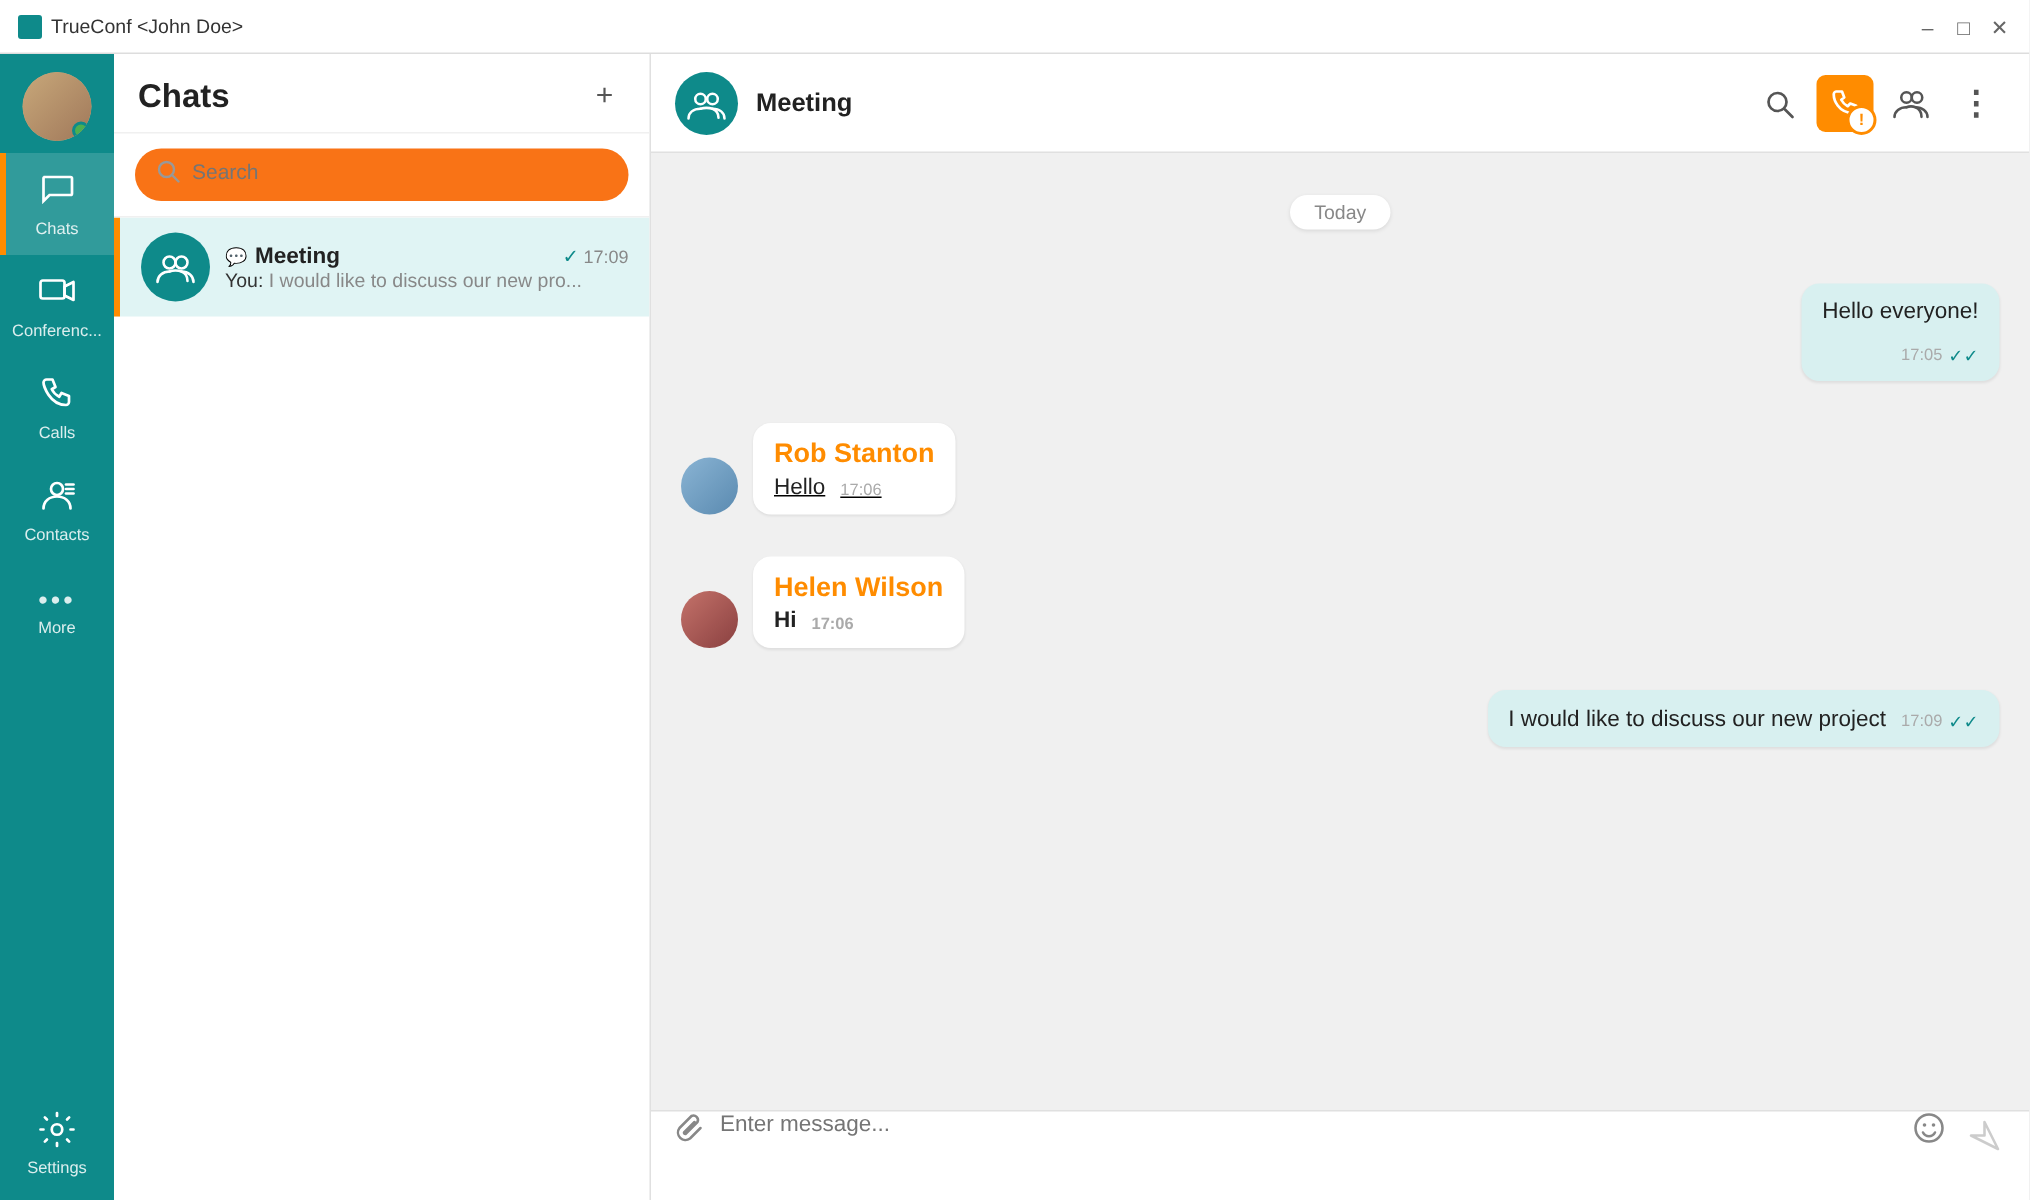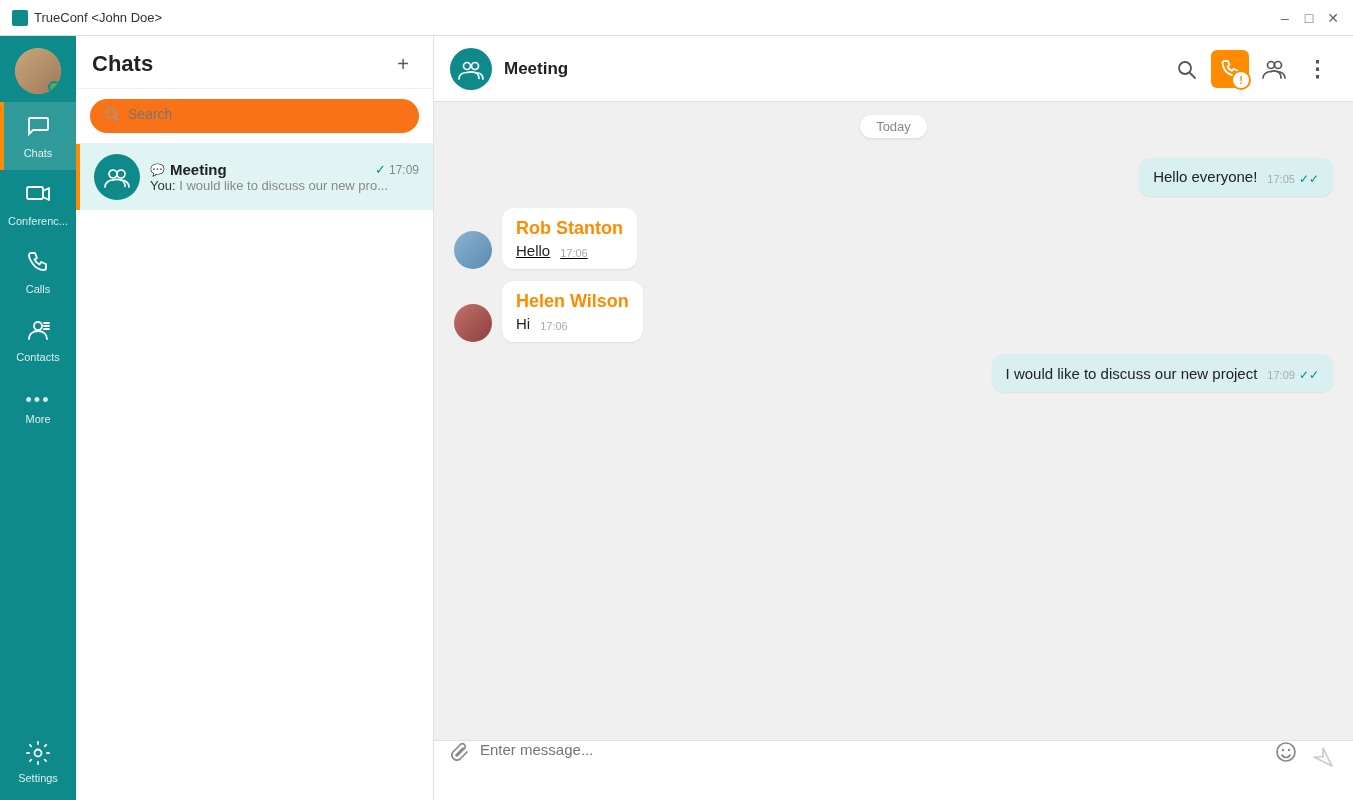--- a/index.html
+++ b/index.html
@@ -247,10 +247,10 @@
     .messages-area {
       flex: 1;
       overflow-y: auto;
-      padding: 5px 20px;
+      padding: 20px 20px;
       display: flex;
       flex-direction: column;
-      gap: 12px;
+      gap: 28px;
     }
     .date-divider {
       display: flex;

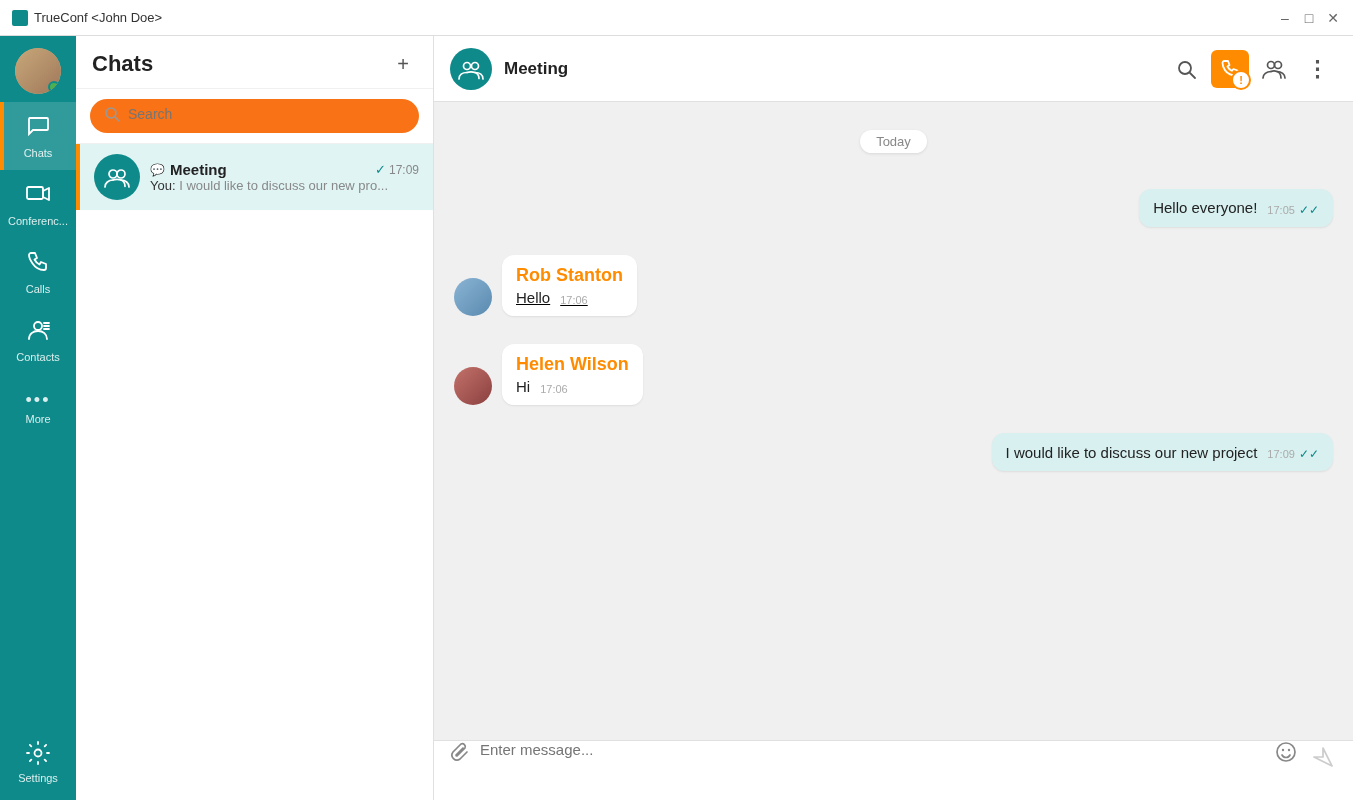--- a/index.html
+++ b/index.html
@@ -534,7 +534,7 @@
 
       <div class="message-row outgoing">
         <div class="msg-bubble outgoing">
-          <div style="display:flex; align-items:flex-start; gap:10px;">
+          <div style="display:flex; align-items:flex-end; gap:10px;flex-direction:column;">
             <span class="msg-text">Hello everyone!</span>
             <div class="msg-footer" style="white-space:nowrap;">
               <span class="msg-time">17:05</span>

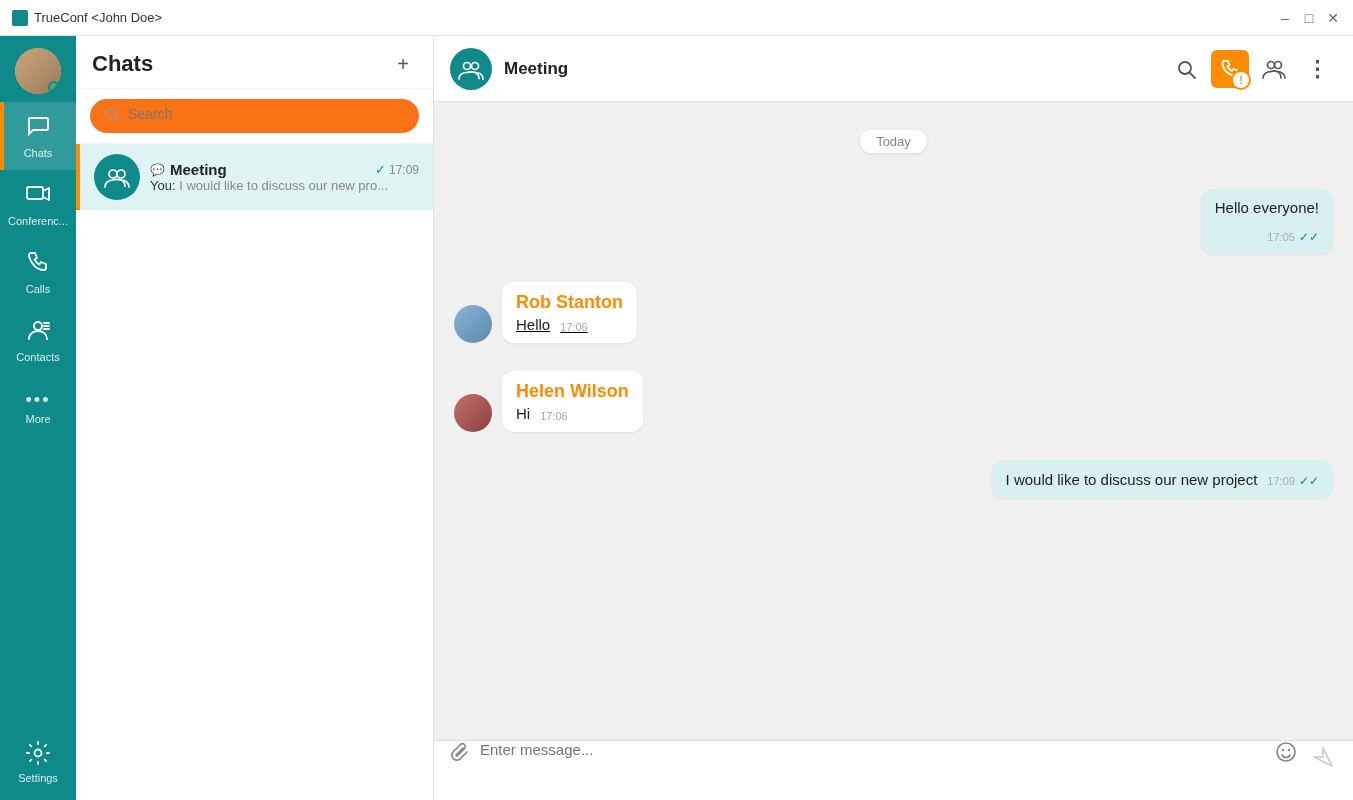--- a/index.html
+++ b/index.html
@@ -561,7 +561,7 @@
         <div class="msg-avatar msg-avatar-helen" style="background: linear-gradient(135deg, #c4726a 0%, #8a4040 100%); border-radius:50%; width:38px; height:38px; flex-shrink:0;"></div>
         <div class="msg-bubble">
           <div class="msg-sender">Helen Wilson</div>
-          <div style="display:flex; align-items:flex-end; gap:10px;">
+          <div style="display:flex; align-items:flex-end; gap:10px;font-weight:bold;">
             <span class="msg-text">Hi</span>
             <div class="msg-footer" style="white-space:nowrap;">
               <span class="msg-time">17:06</span>

